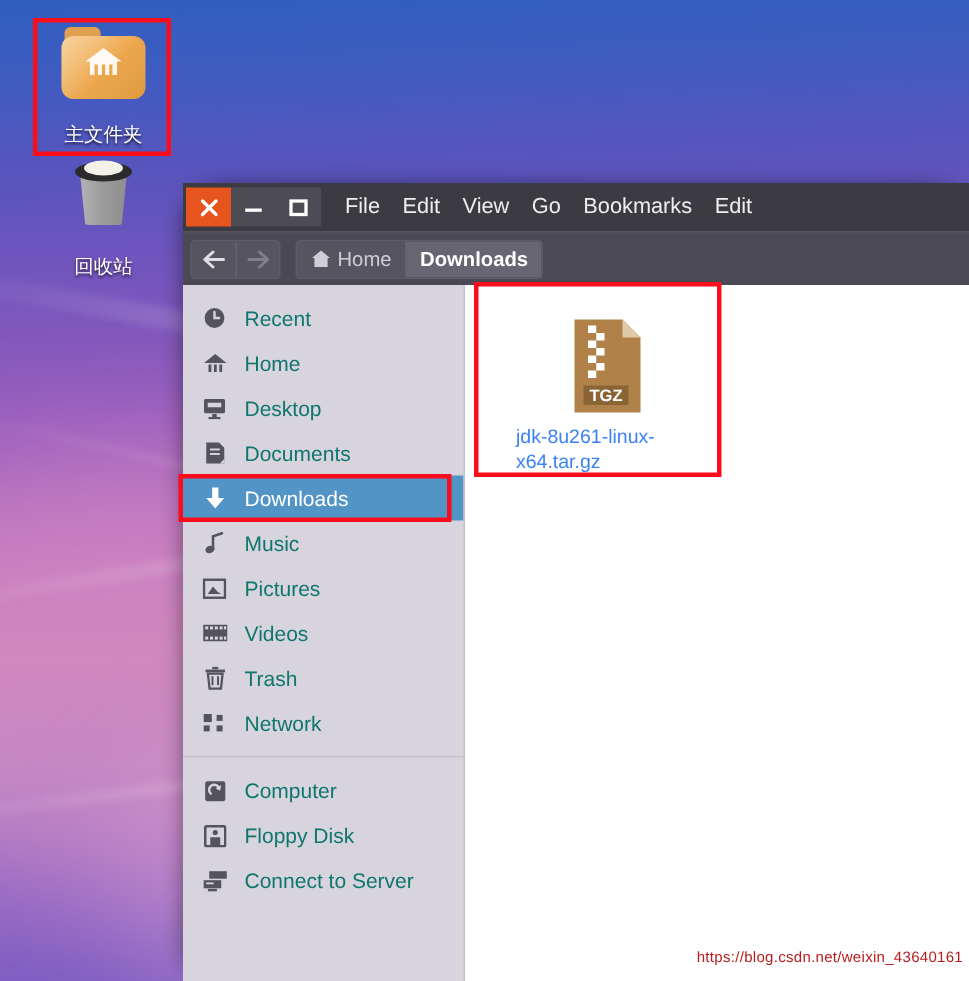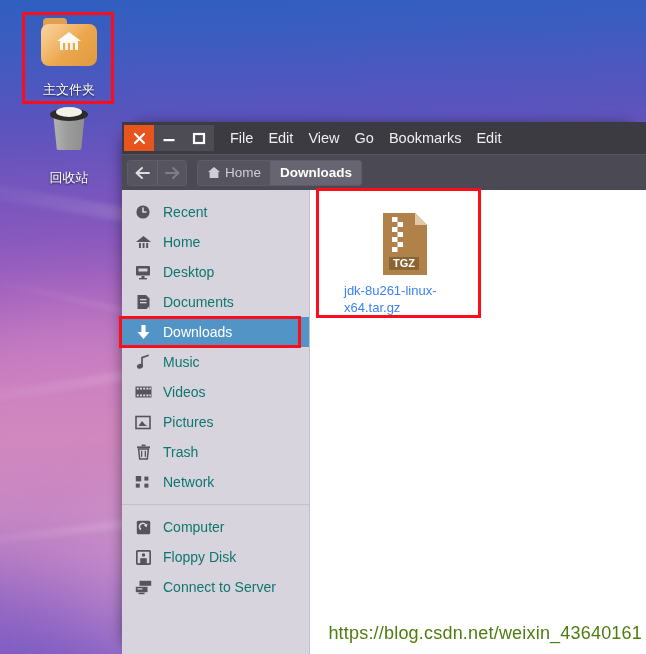--- a/index.html
+++ b/index.html
@@ -374,6 +374,16 @@
 
       <div class="side-item">
         <span class="si-ico">
+          <svg width="16" height="15" viewBox="0 0 16 15">
+            <rect x="1" y="1.5" width="14" height="12" fill="none" stroke="#55535c" stroke-width="1.6"></rect>
+            <path d="M3.5 11 L7 6 L10 9.5 L12.5 11 Z" fill="#55535c"></path>
+          </svg>
+        </span>
+        <span>Pictures</span>
+      </div>
+
+      <div class="side-item">
+        <span class="si-ico">
           <svg width="17" height="14" viewBox="0 0 17 14">
             <rect x="0.5" y="1.5" width="16" height="11" fill="#55535c"></rect>
             <g fill="#d7d4dd">
@@ -391,16 +401,6 @@
           </svg>
         </span>
         <span>Videos</span>
-      </div>
-
-      <div class="side-item">
-        <span class="si-ico">
-          <svg width="16" height="15" viewBox="0 0 16 15">
-            <rect x="1" y="1.5" width="14" height="12" fill="none" stroke="#55535c" stroke-width="1.6"></rect>
-            <path d="M3.5 11 L7 6 L10 9.5 L12.5 11 Z" fill="#55535c"></path>
-          </svg>
-        </span>
-        <span>Pictures</span>
       </div>
 
       <div class="side-item">

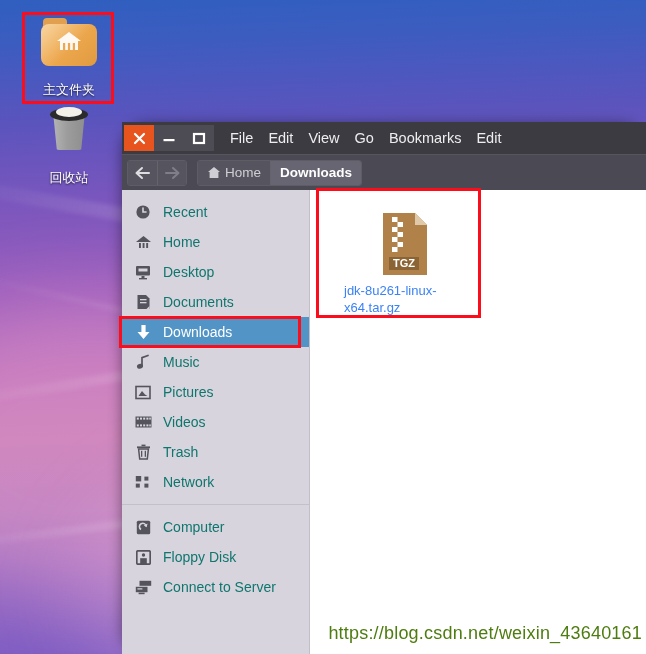--- a/index.html
+++ b/index.html
@@ -206,8 +206,8 @@
     position: absolute;
     right: 4px;
     bottom: 10px;
-    color: #4d7c0f;
-    font-size: 18px;
+    color: #b91c1c;
+    font-size: 10px;
     letter-spacing: .2px;
     white-space: nowrap;
   }

